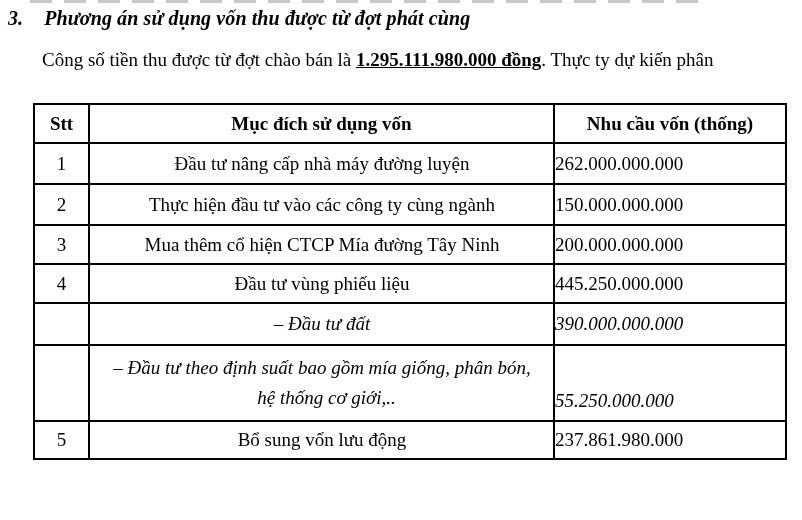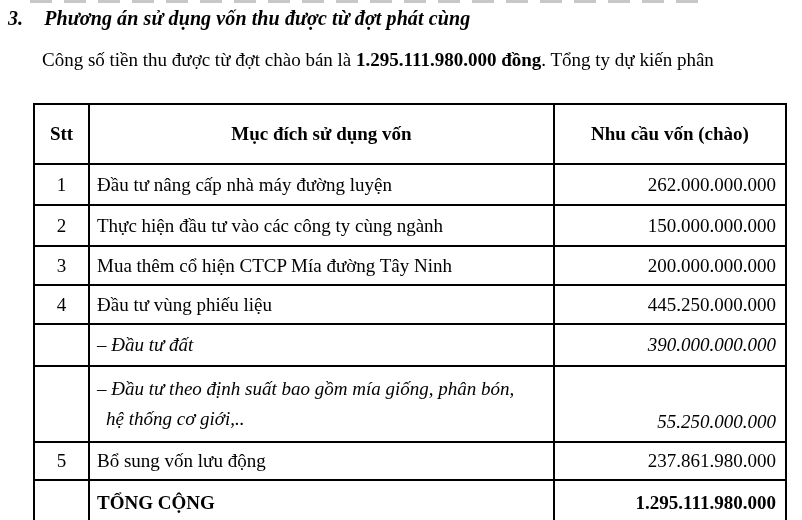--- a/index.html
+++ b/index.html
@@ -33,7 +33,7 @@
     width: 748px;
     font-size: 19px; line-height: 31px;
   }
-  .intro b { font-weight: bold; }
+  .intro b { font-weight: bold; text-decoration: underline; }
 
   table.fund {
     position: absolute; top: 103px; left: 33px;

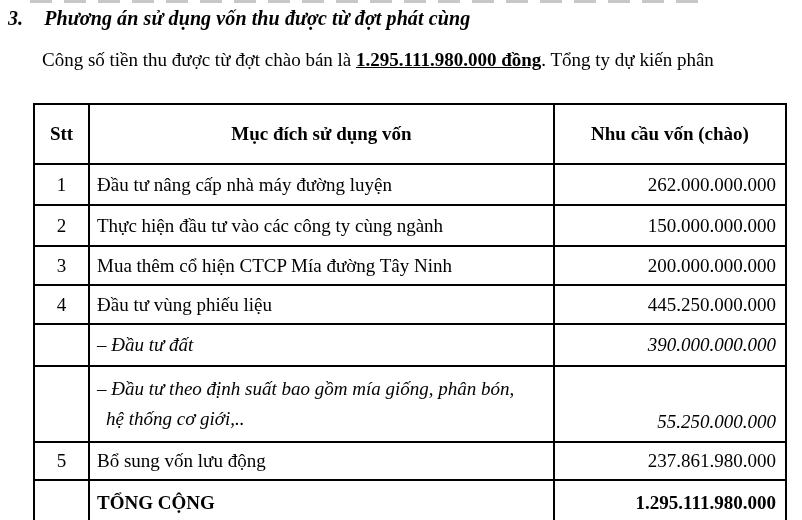--- a/index.html
+++ b/index.html
@@ -85,7 +85,7 @@
     <span>Phương án sử dụng vốn thu được từ đợt phát cùng</span>
   </div>
 
-  <p class="intro"><span>Công số tiền thu được từ đợt chào bán là </span><b>1.295.111.980.000 đồng</b><span>. Tổng ty dự kiến phân</span><br></p>
+  <p class="intro"><span>Công số tiền thu được từ đợt chào bán là </span><b>1.295.111.980.000 đồng</b><span>. Thực ty dự kiến phân</span><br></p>
 
   <table class="fund">
     <colgroup>

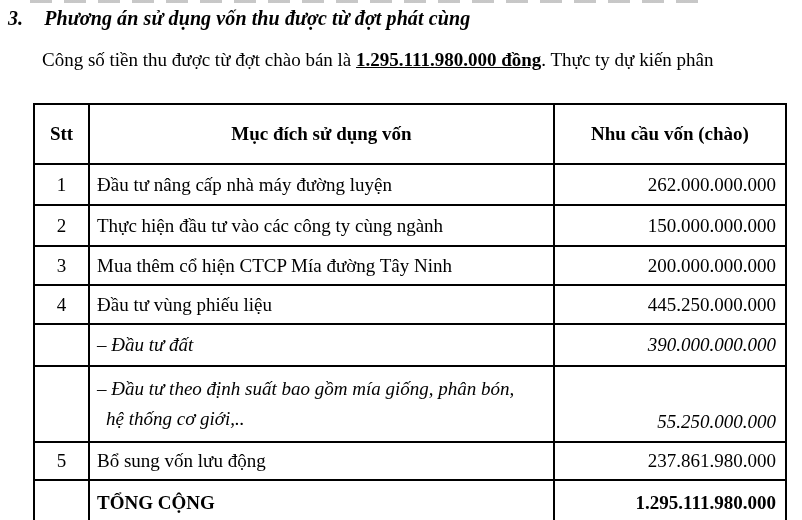--- a/index.html
+++ b/index.html
@@ -56,7 +56,7 @@
   td.purpose { text-align: left; padding-left: 7px; padding-right: 6px; }
   td.amount { text-align: right; padding-right: 9px; }
 
-  tr.r-head   { height: 60px; }
+  tr.r-head   { height: 39px; }
   tr.r-1      { height: 41px; }
   tr.r-2      { height: 41px; }
   tr.r-3      { height: 39px; }

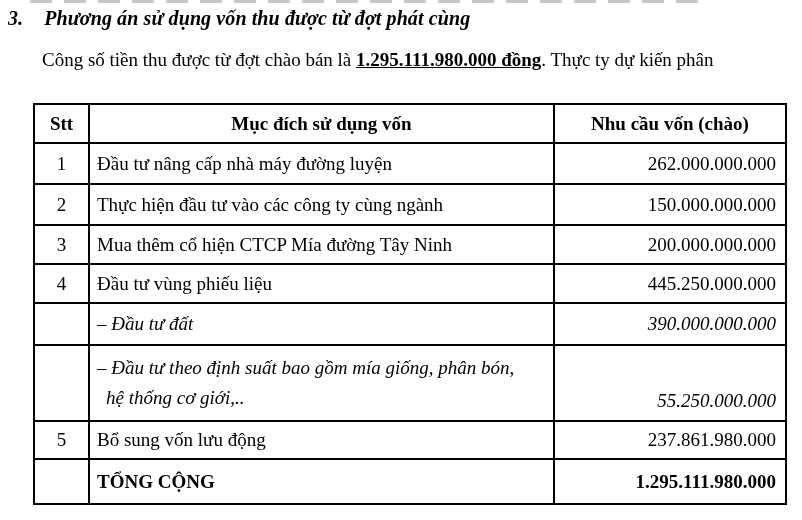--- a/index.html
+++ b/index.html
@@ -97,7 +97,7 @@
         <tr class="r-head">
       <th>Stt</th>
       <th>Mục đích sử dụng vốn</th>
-      <th>Nhu cầu vốn (chào)</th>
+      <th>Nhu cầu vốn (thống)</th>
     </tr>
     <tr class="r-1">
       <td class="stt">1</td>

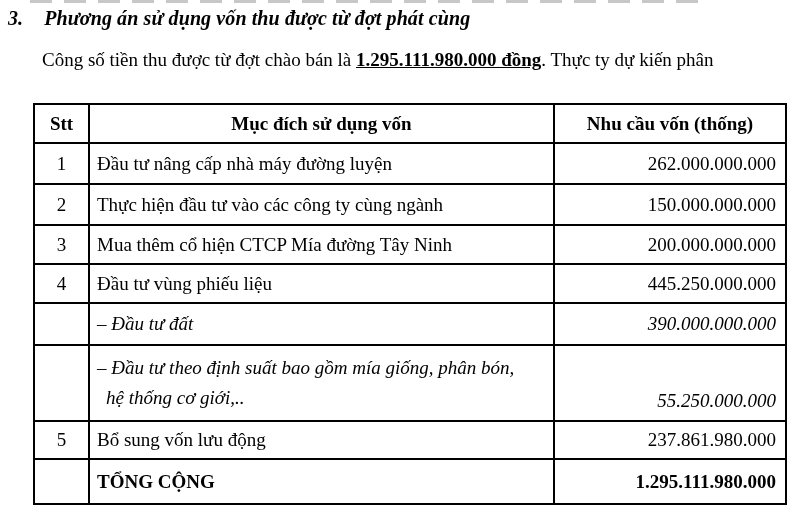--- a/index.html
+++ b/index.html
@@ -53,7 +53,7 @@
 
   th { font-weight: bold; text-align: center; }
   td.stt { text-align: center; }
-  td.purpose { text-align: left; padding-left: 7px; padding-right: 6px; }
+  td.purpose { text-align: center; padding-left: 7px; padding-right: 6px; }
   td.amount { text-align: right; padding-right: 9px; }
 
   tr.r-head   { height: 39px; }

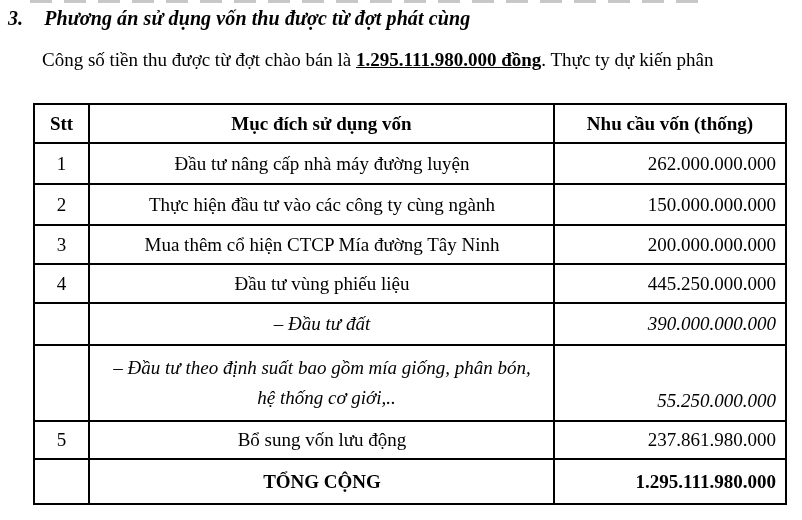--- a/index.html
+++ b/index.html
@@ -54,7 +54,7 @@
   th { font-weight: bold; text-align: center; }
   td.stt { text-align: center; }
   td.purpose { text-align: center; padding-left: 7px; padding-right: 6px; }
-  td.amount { text-align: right; padding-right: 9px; }
+  td.amount { text-align: left; padding-right: 24px; }
 
   tr.r-head   { height: 39px; }
   tr.r-1      { height: 41px; }

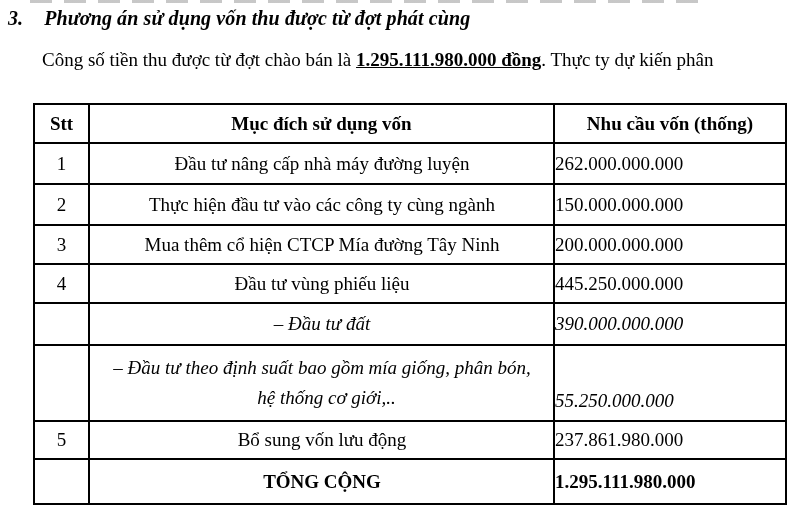--- a/index.html
+++ b/index.html
@@ -137,11 +137,6 @@
       <td class="purpose">Bổ sung vốn lưu động</td>
       <td class="amount">237.861.980.000</td>
     </tr>
-    <tr class="r-total bold-row">
-      <td class="stt"></td>
-      <td class="purpose">TỔNG CỘNG</td>
-      <td class="amount">1.295.111.980.000</td>
-    </tr>
   </tbody>
     </table>
 

